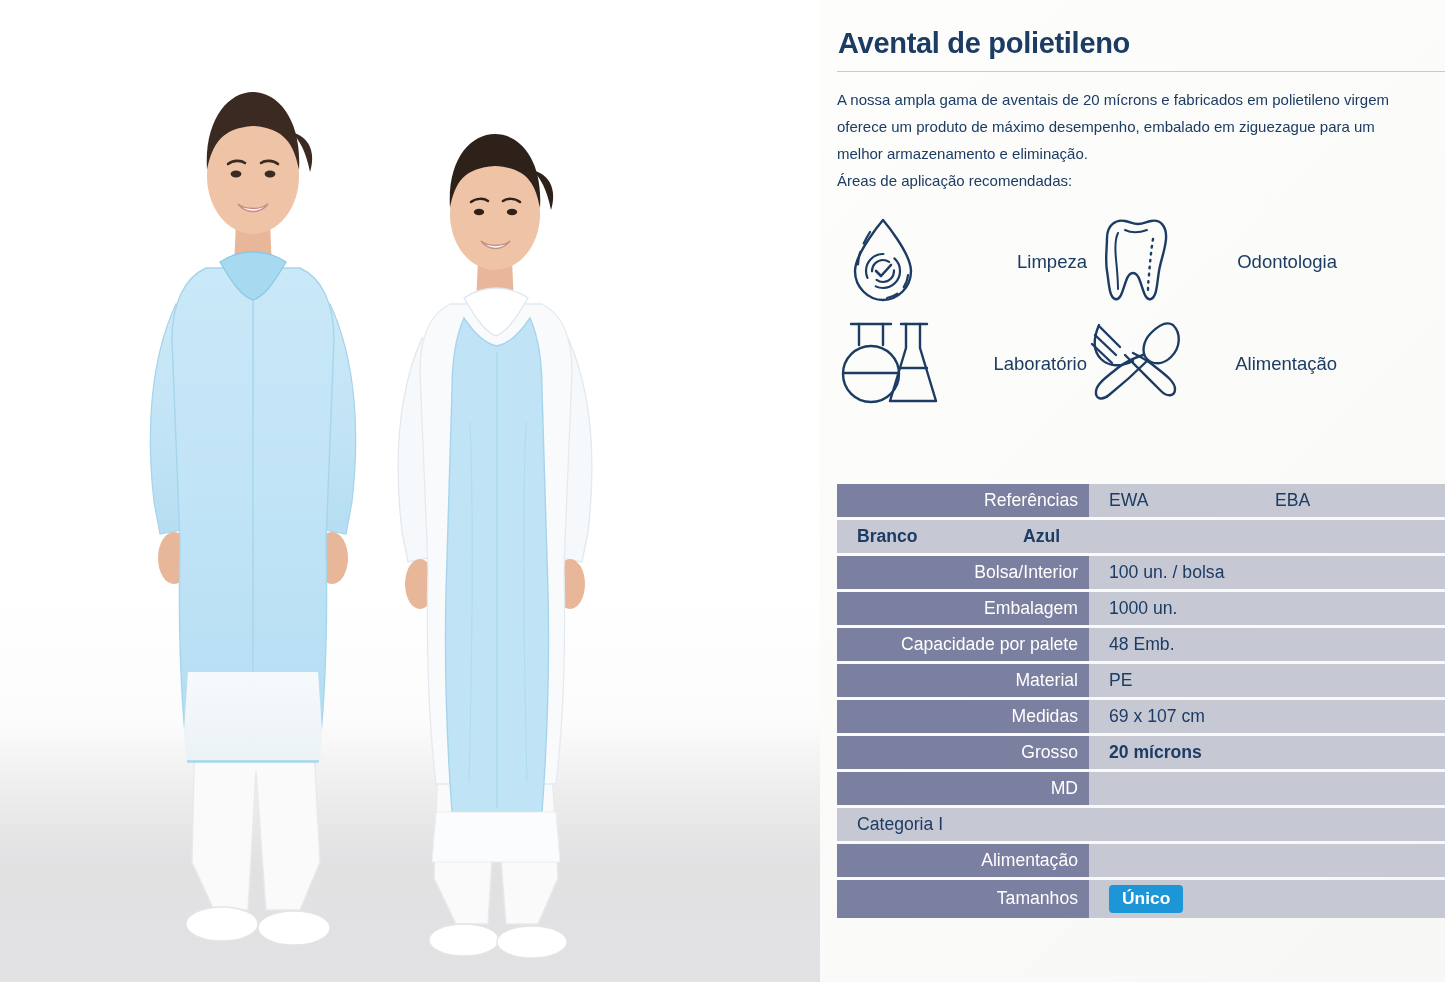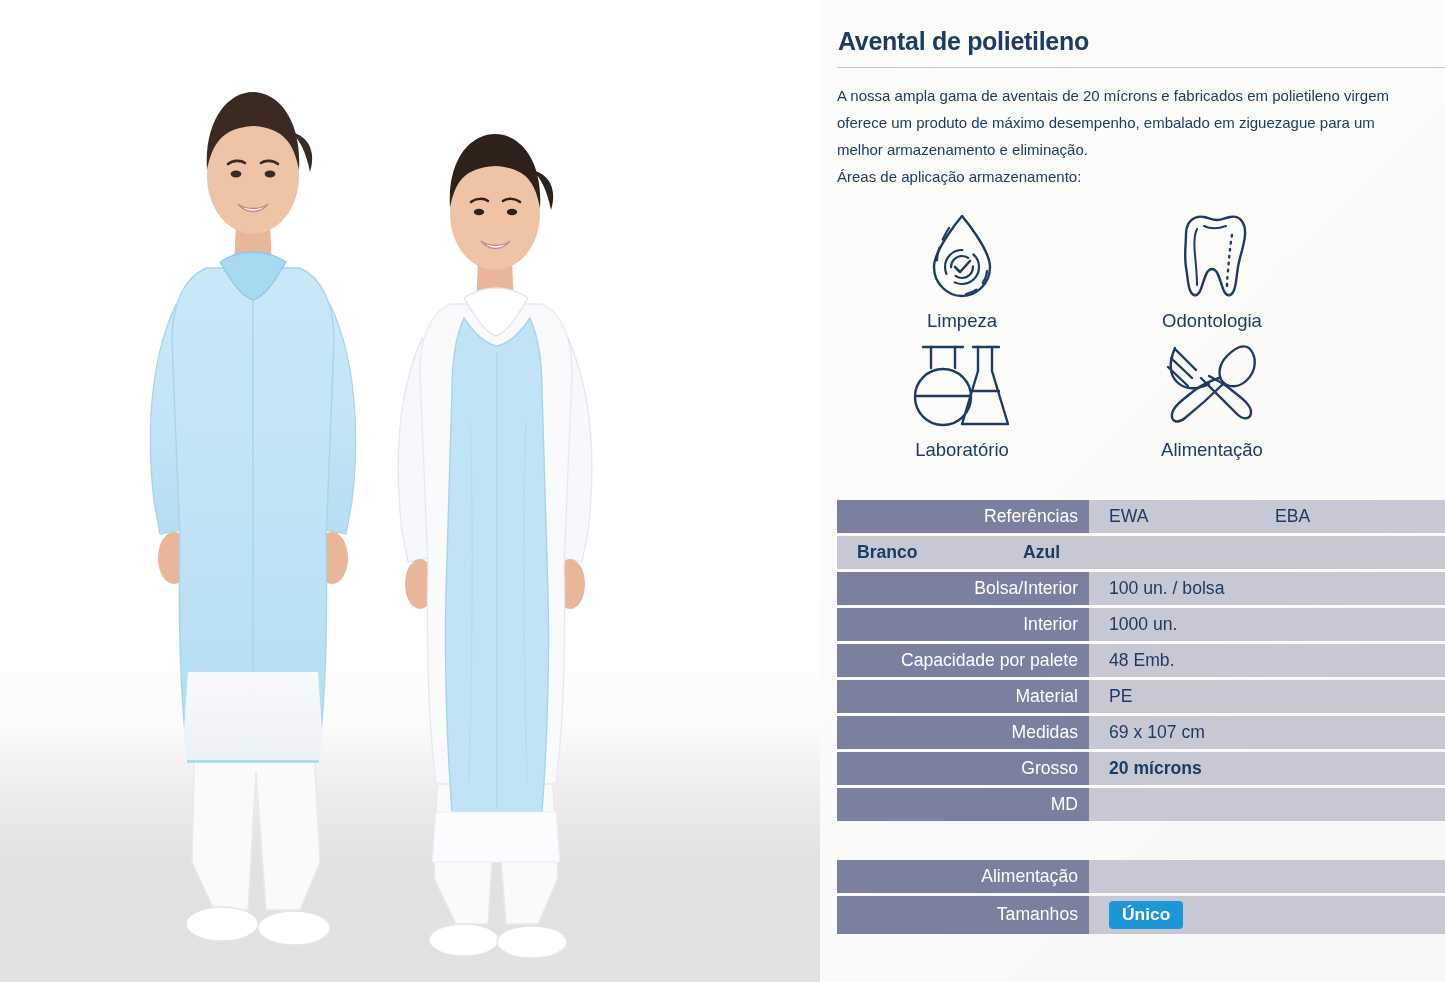--- a/index.html
+++ b/index.html
@@ -34,7 +34,7 @@
   .info-inner{padding:28px 0 0 17px;}
 
   .title{
-    font-size:25px;font-weight:bold;letter-spacing:-.3px;
+    font-size:29px;font-weight:bold;letter-spacing:-.3px;
     color:#1c3c64;line-height:1.1;padding-left:1px;
   }
   .title-rule{

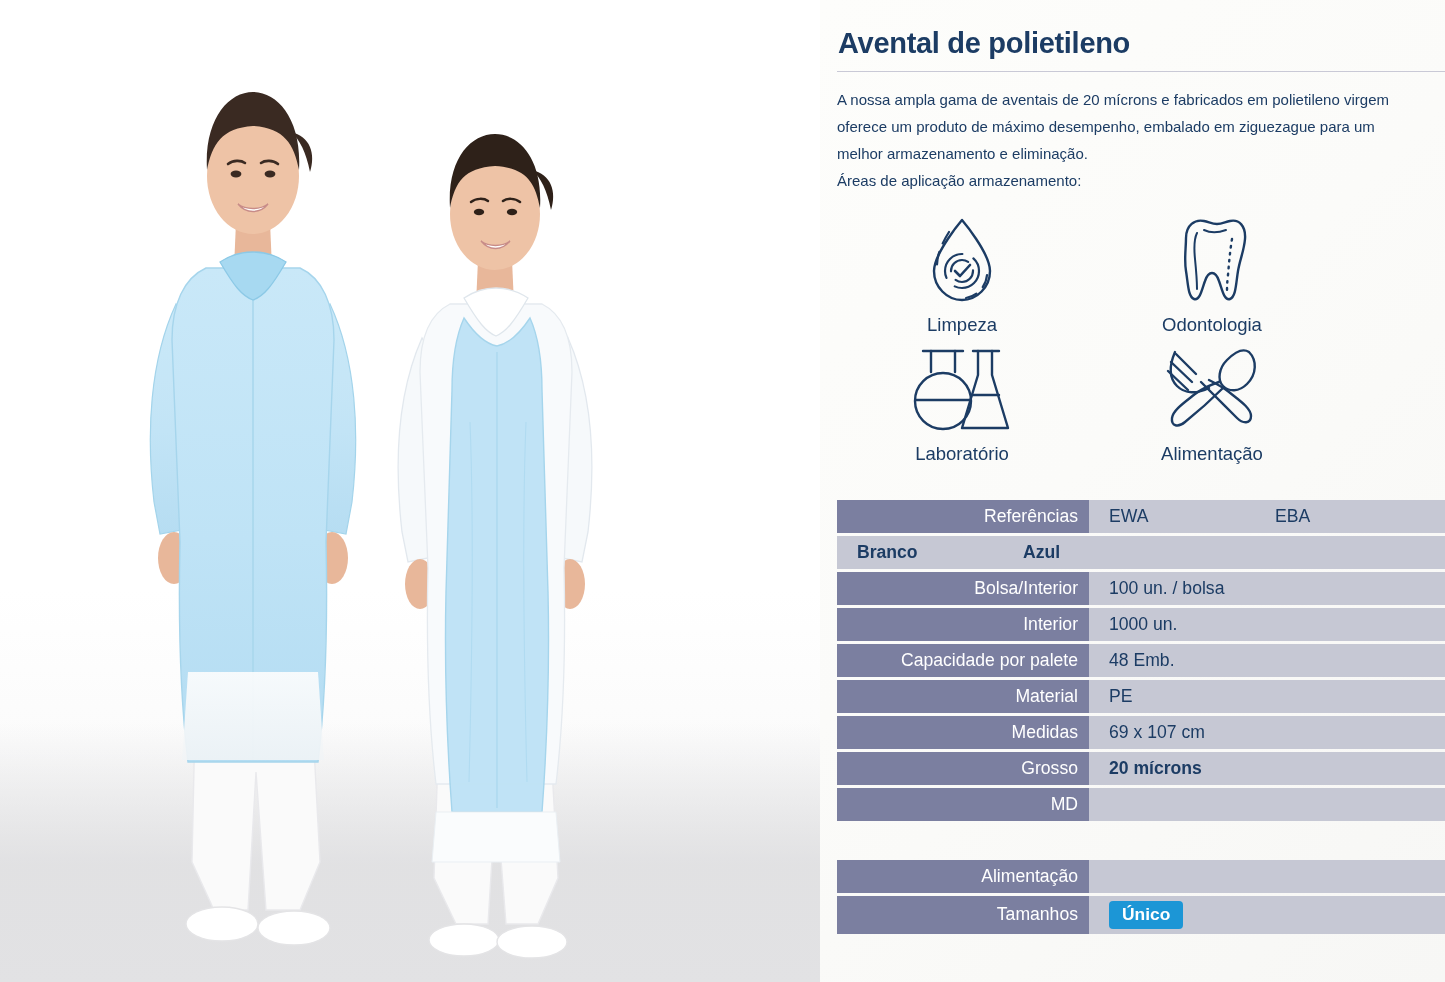--- a/index.html
+++ b/index.html
@@ -192,7 +192,7 @@
 
       <div class="intro">
         <p>A nossa ampla gama de aventais de 20 mícrons e fabricados em polietileno virgem oferece um produto de máximo desempenho, embalado em ziguezague para um melhor armazenamento e eliminação.</p>
-        <p>Áreas de aplicação armazenamento:</p>
+        <p>Áreas de aplicação recomendadas:</p>
       </div>
 
       <div class="icon-grid">

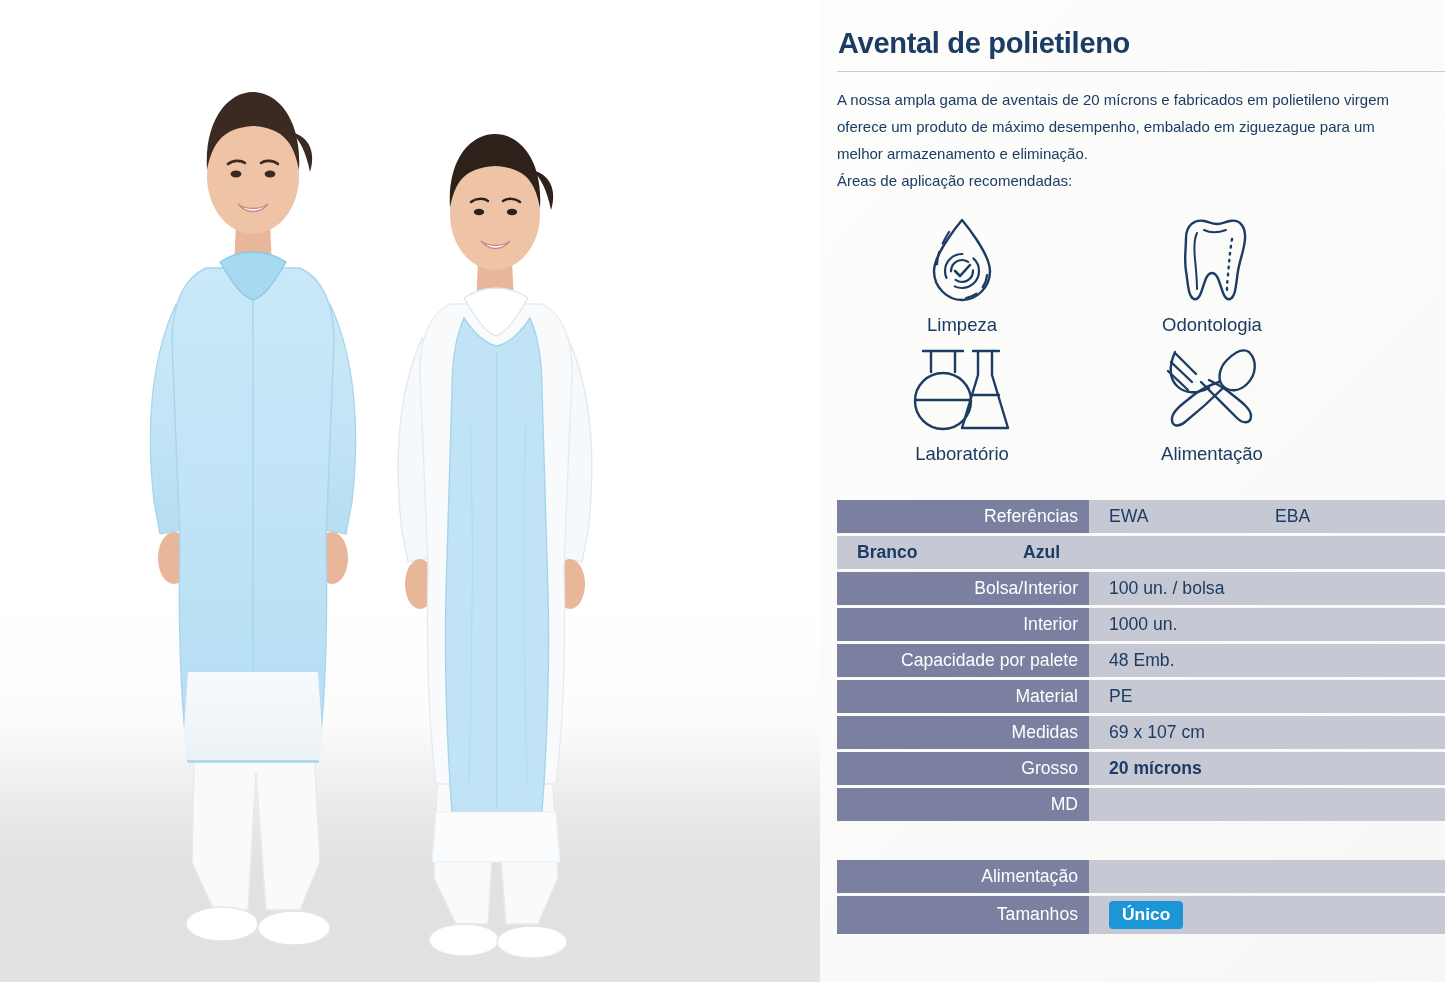--- a/index.html
+++ b/index.html
@@ -54,7 +54,7 @@
     row-gap:4px;
   }
   .icon-cell{
-    display:flex;flex-direction:column;align-items:center;justify-content:space-between;
+    display:flex;flex-direction:row;align-items:center;justify-content:space-between;
   }
   .icon-art{height:98px;display:flex;align-items:center;justify-content:center;}
   .icon-art svg{display:block;}

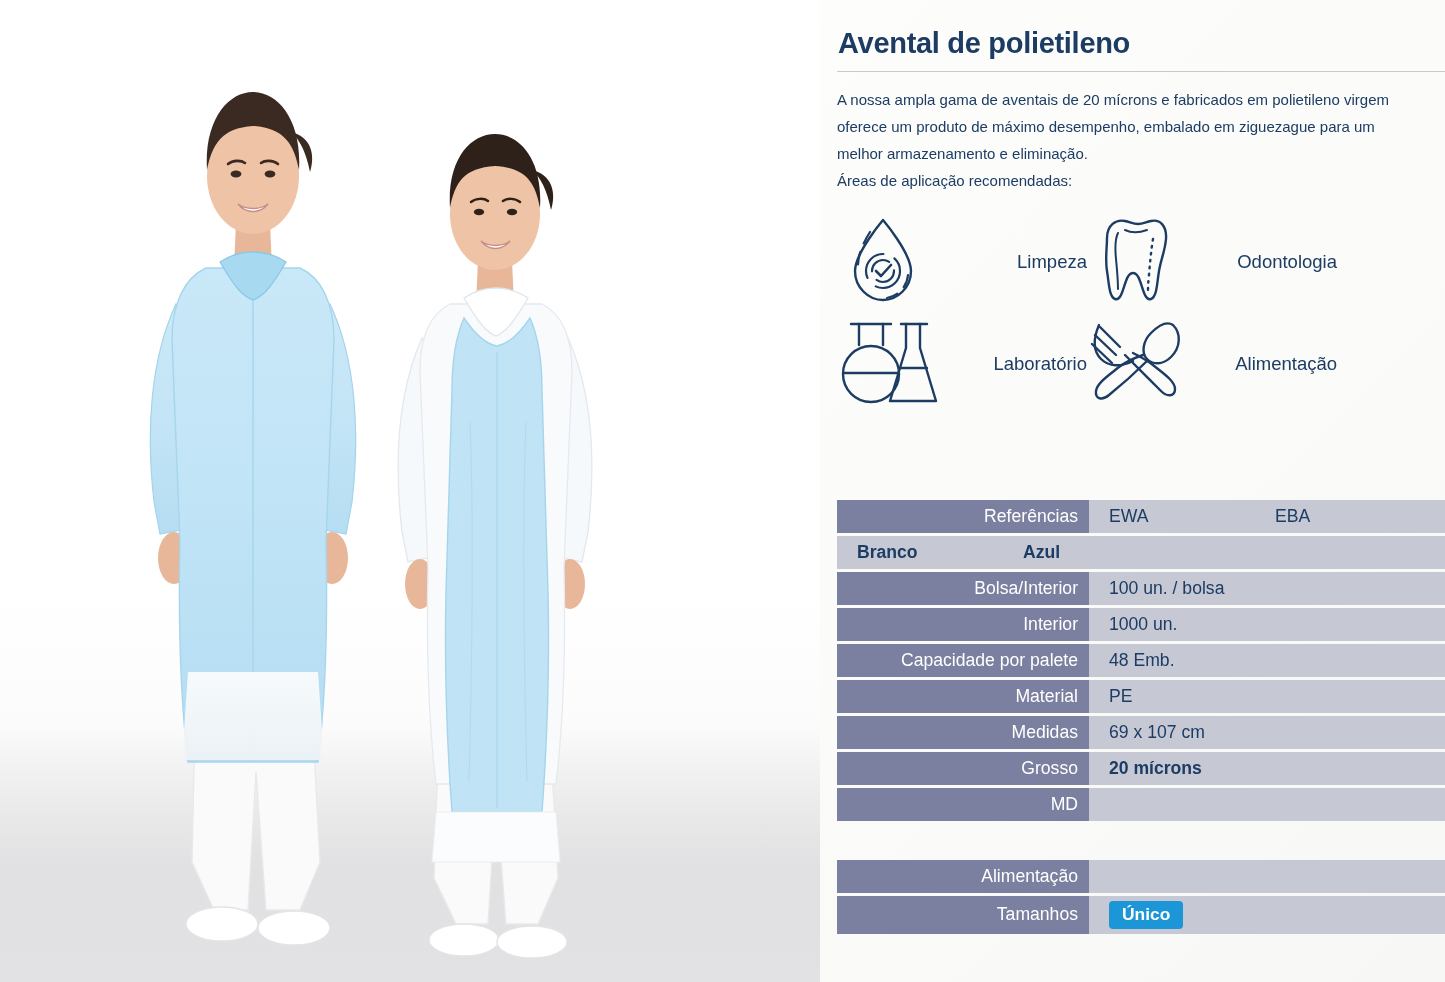--- a/index.html
+++ b/index.html
@@ -64,7 +64,7 @@
 
   
   .spec-table{
-    position:absolute;left:17px;top:500px;width:608px;
+    position:absolute;left:17px;top:484px;width:608px;
   }
   .spec-row{
     display:flex;height:33px;margin-bottom:3px;

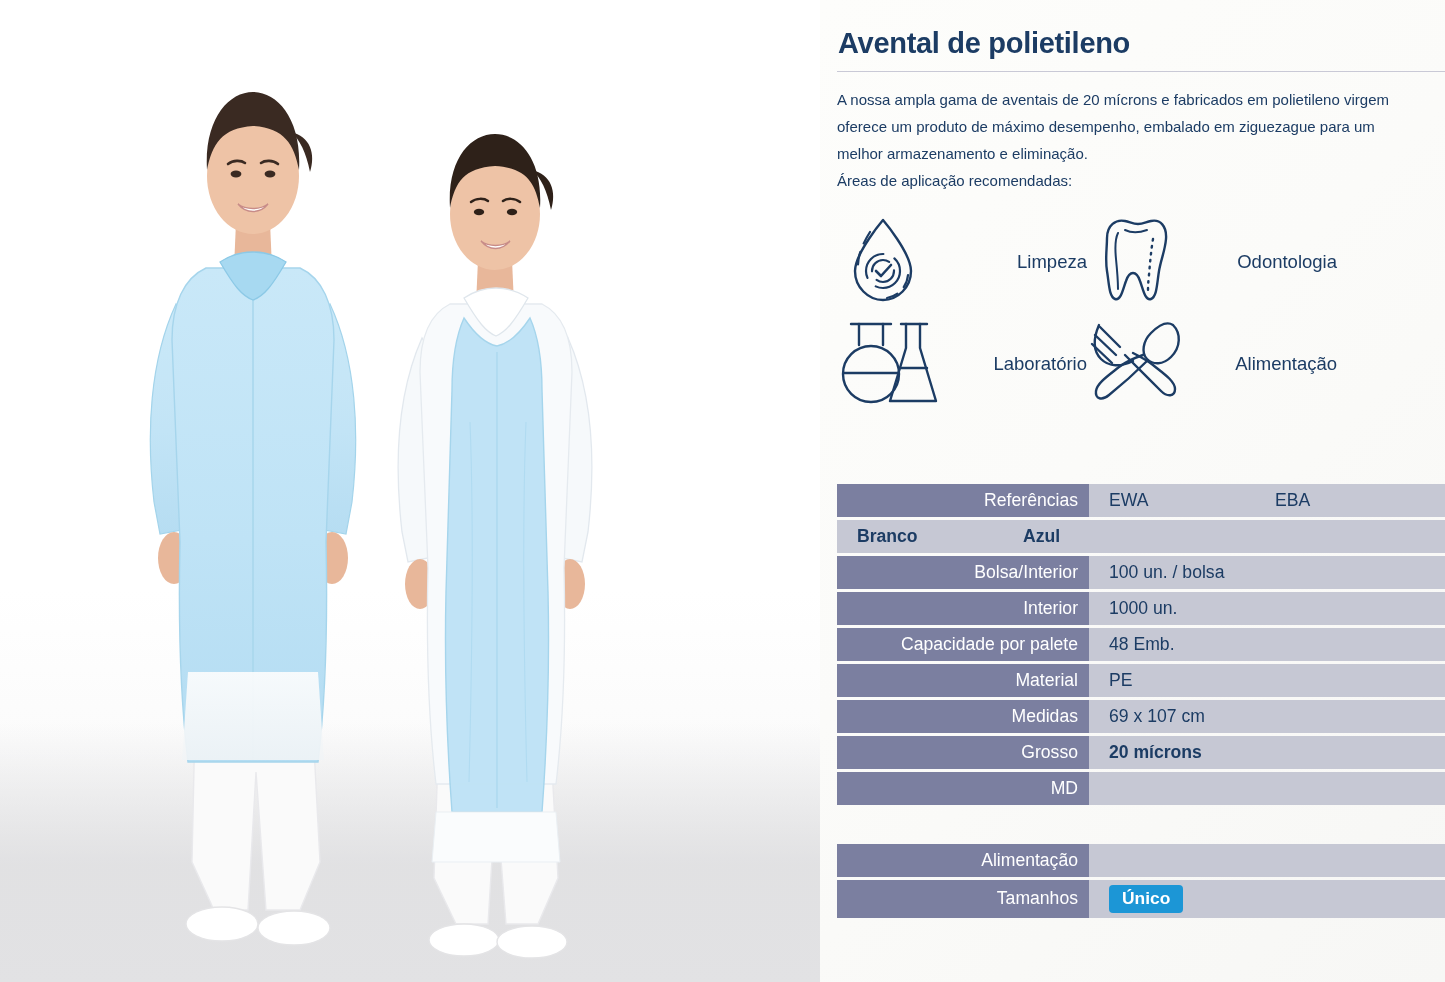--- a/index.html
+++ b/index.html
@@ -288,7 +288,7 @@
       </div>
 
       <div class="spec-row">
-        <div class="spec-label">Interior</div>
+        <div class="spec-label">Embalagem</div>
         <div class="spec-values">
           <span class="val v1">1000 un.</span>
         </div>

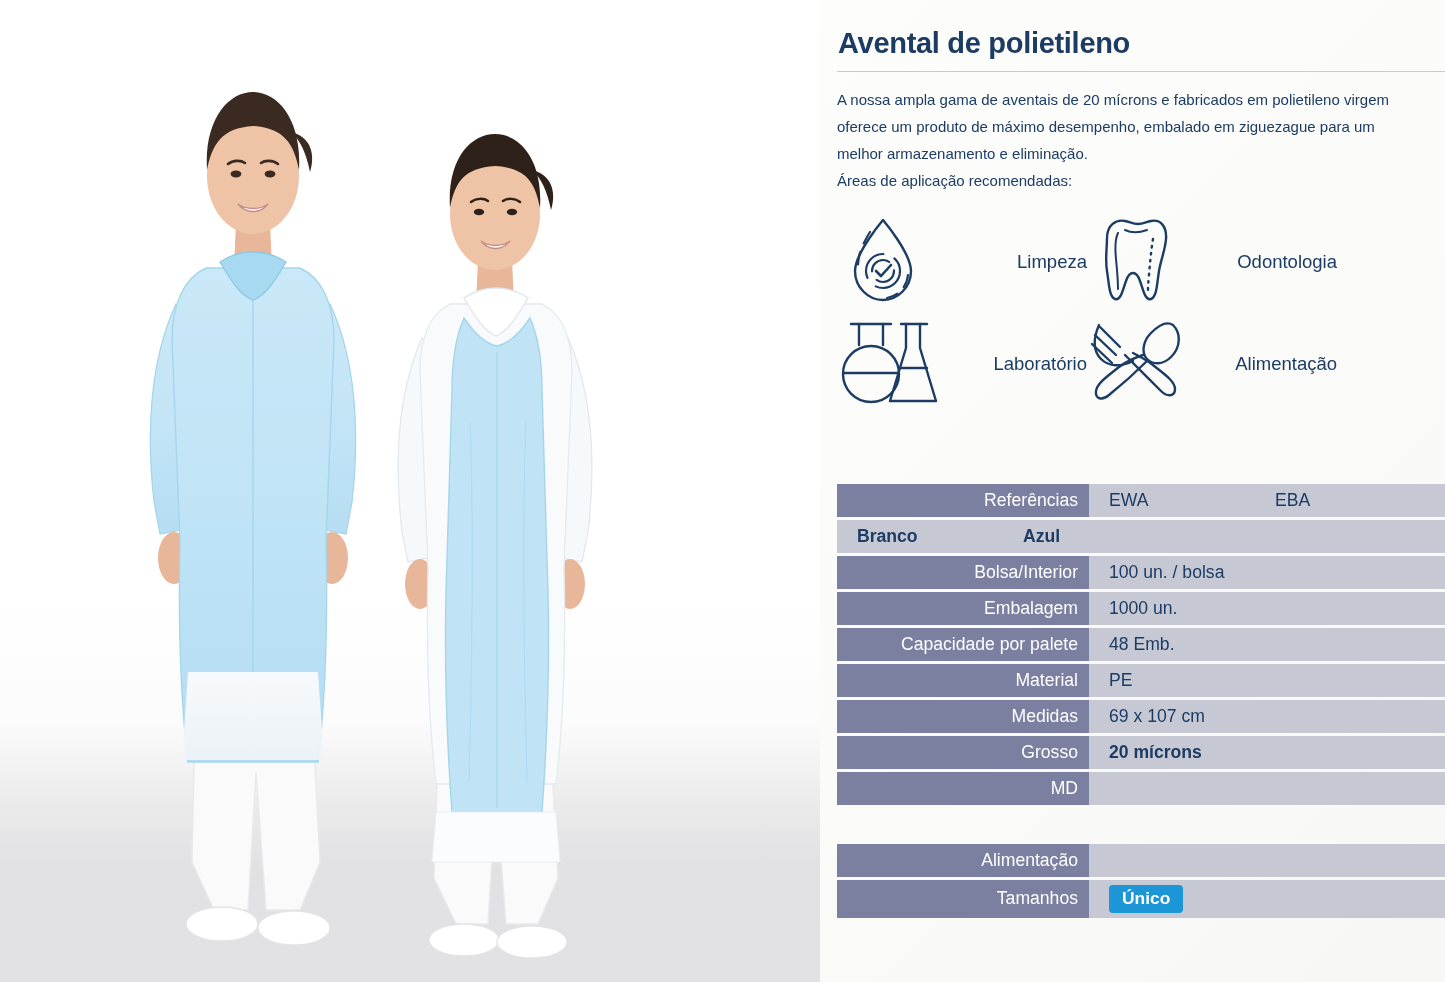--- a/index.html
+++ b/index.html
@@ -330,6 +330,9 @@
       </div>
 
       <div class="spec-row">
+        <div class="spec-values">
+          <span class="val v1">Categoria I</span>
+        </div>
       </div>
 
       <div class="spec-row">

